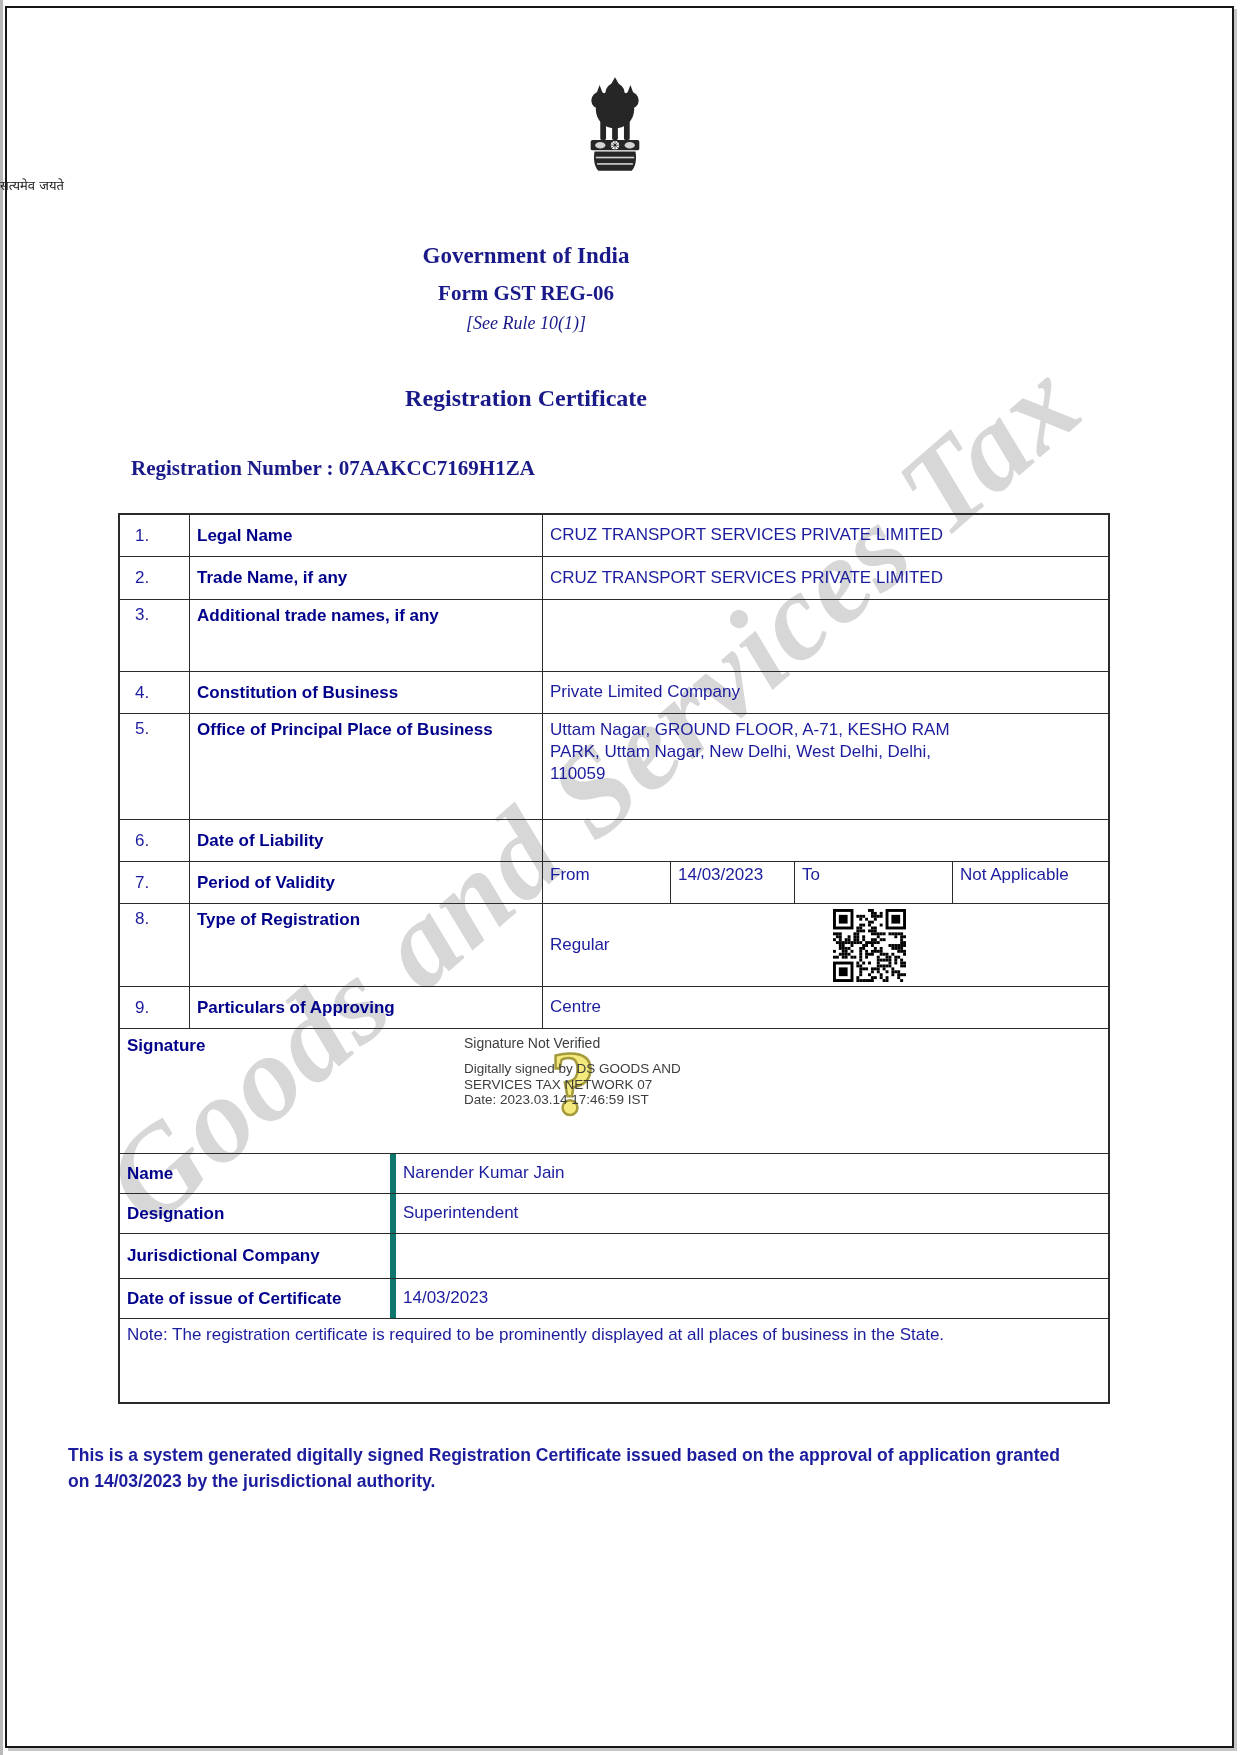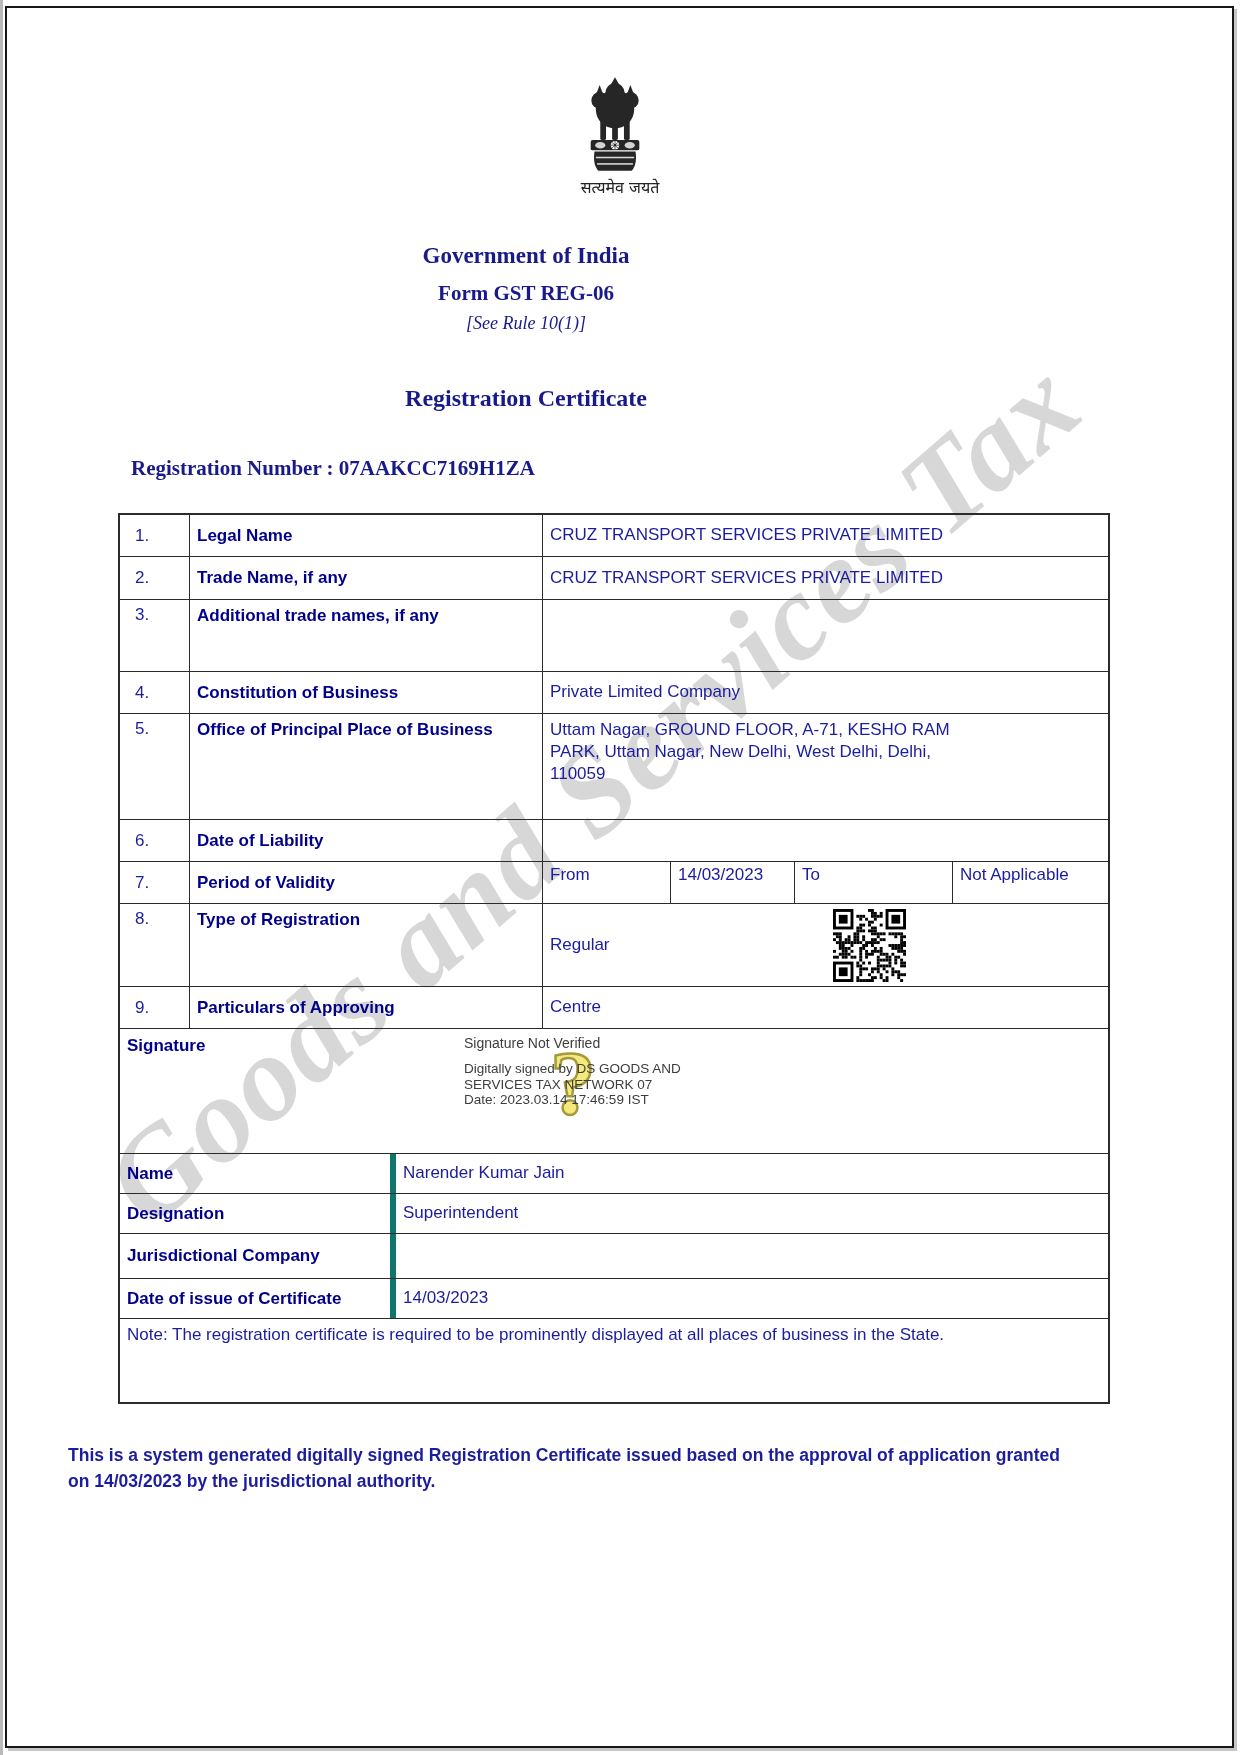--- a/index.html
+++ b/index.html
@@ -23,8 +23,8 @@
   }
   
   .emblem-wrap { position: absolute; left: 583px; top: 76px; width: 64px; text-align: center; z-index: 1; }
-  .motto { position: absolute; left: 0; top: 176px; width: 1240px; text-align: center;
-    font-size: 16px; color: #222; z-index: 1; font-family: "DejaVu Sans", sans-serif; }
+  .motto { position: absolute; left: 0; top: 176px; width: 1240px; text-align: left;
+    font-size: 13px; color: #222; z-index: 1; font-family: "DejaVu Sans", sans-serif; }
   .hdr { position: absolute; left: 0; width: 1052px; text-align: center; z-index: 1;
     color: #191989; font-family: "Liberation Serif", serif; font-weight: bold; }
   .hdr-gov   { top: 243px; font-size: 23px; }

